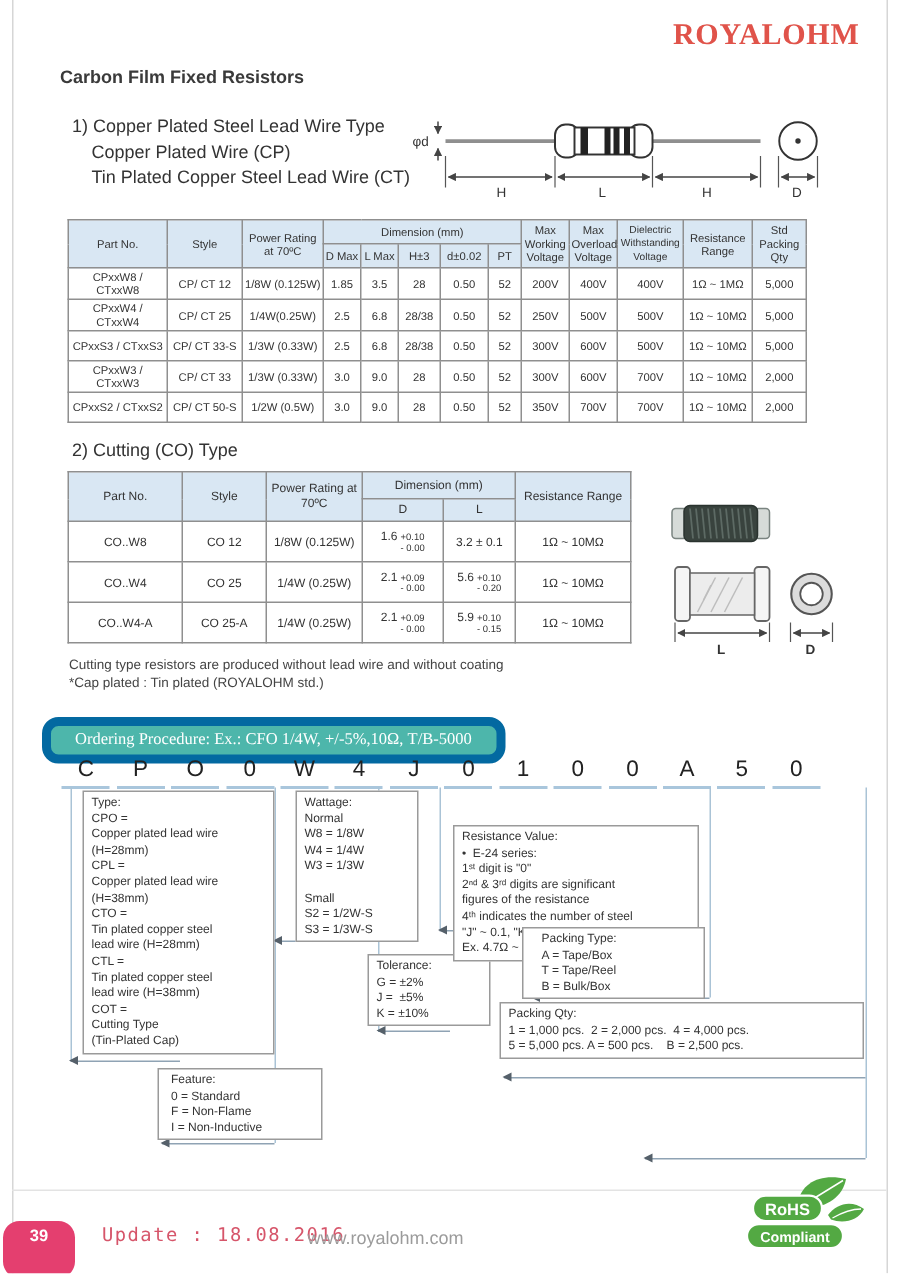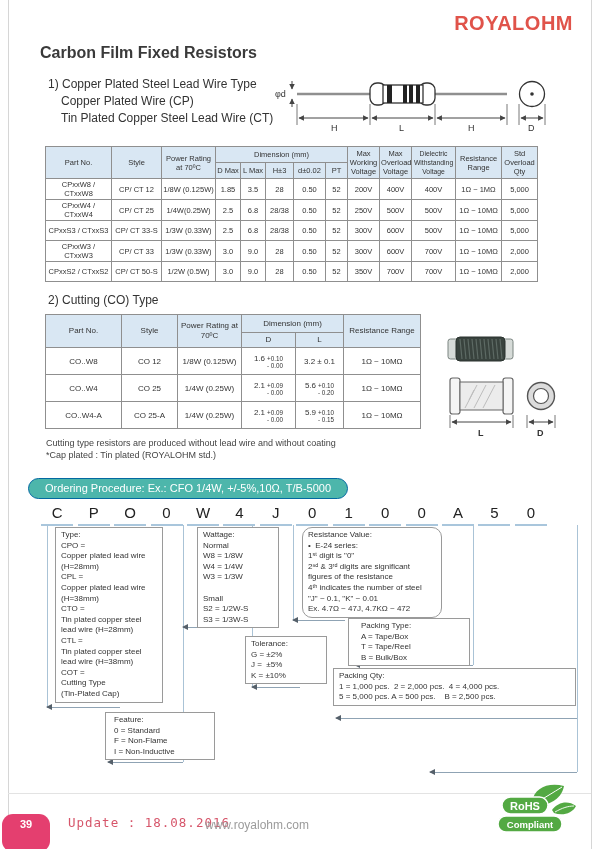--- a/index.html
+++ b/index.html
@@ -12,7 +12,7 @@
   .edge.right { left:591px; top:0; width:1px; height:849px; }
   .footer-rule { position:absolute; left:8px; top:793px; width:583px; height:1px; background:#e3e3e3; }
 
-  .logo { position:absolute; top:12px; right:27px; font-size:20px; font-weight:bold; letter-spacing:.5px; color:#e0534a; }
+  .logo { position:absolute; top:12px; right:27px; font-size:20px; font-weight:bold; letter-spacing:.5px; color:#e0534a;font-family:Liberation Serif, serif; }
   .page-title { position:absolute; left:40px; top:44px; font-size:16px; font-weight:600; color:#3a3a3a; }
   .sec1 { position:absolute; left:48px; top:76px; font-size:12px; line-height:17px; color:#333; }
   .sec1 .ind { padding-left:13px; }

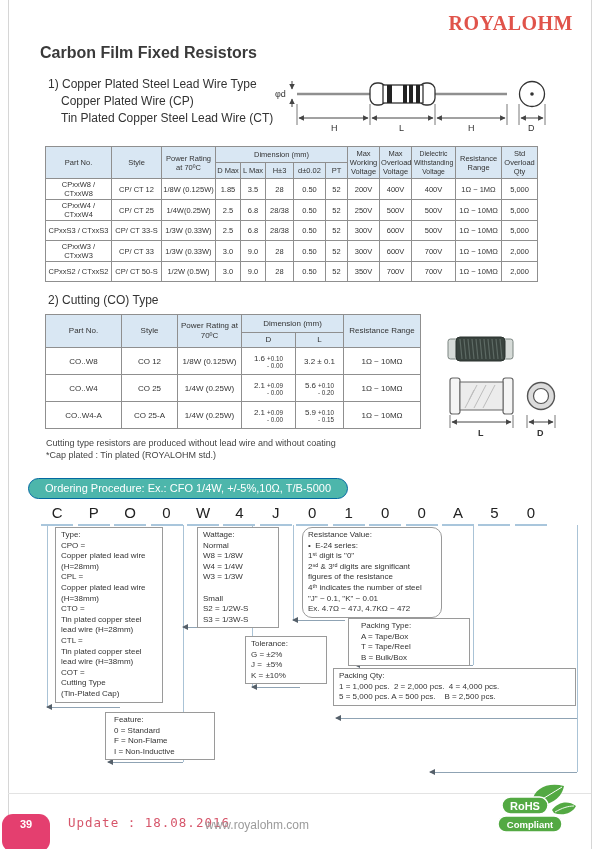--- a/index.html
+++ b/index.html
@@ -13,7 +13,7 @@
   .footer-rule { position:absolute; left:8px; top:793px; width:583px; height:1px; background:#e3e3e3; }
 
   .logo { position:absolute; top:12px; right:27px; font-size:20px; font-weight:bold; letter-spacing:.5px; color:#e0534a;font-family:Liberation Serif, serif; }
-  .page-title { position:absolute; left:40px; top:44px; font-size:16px; font-weight:600; color:#3a3a3a; }
+  .page-title { position:absolute; left:40px; top:44px; font-size:12px; font-weight:600; color:#3a3a3a; }
   .sec1 { position:absolute; left:48px; top:76px; font-size:12px; line-height:17px; color:#333; }
   .sec1 .ind { padding-left:13px; }
   .sec2-title { position:absolute; left:48px; top:293px; font-size:12px; color:#333; }

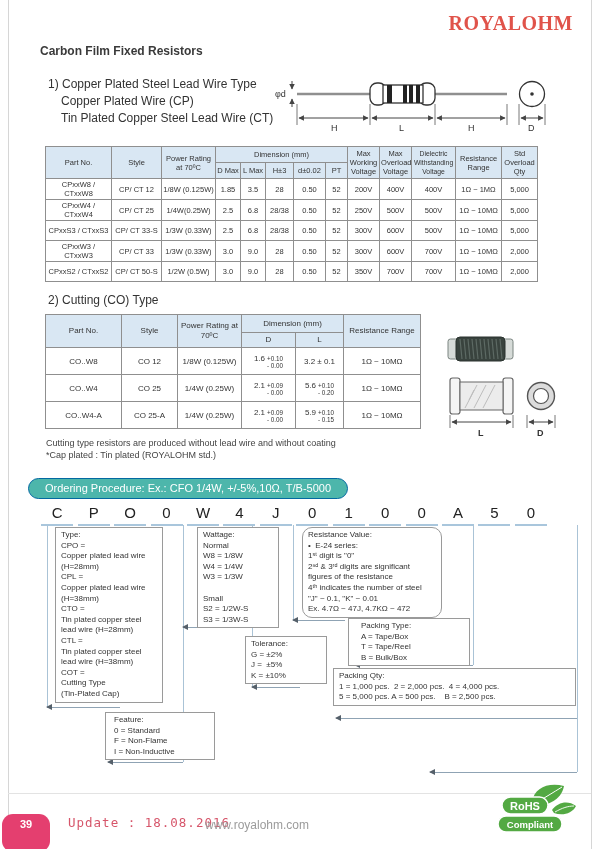--- a/index.html
+++ b/index.html
@@ -154,7 +154,7 @@
         <th rowspan="2">Max Overload Voltage</th>
         <th rowspan="2" style="font-size:6.8px">Dielectric Withstanding Voltage</th>
         <th rowspan="2">Resistance Range</th>
-        <th rowspan="2">Std Overload Qty</th>
+        <th rowspan="2">Std Packing Qty</th>
       </tr>
       <tr>
         <th>D Max</th>

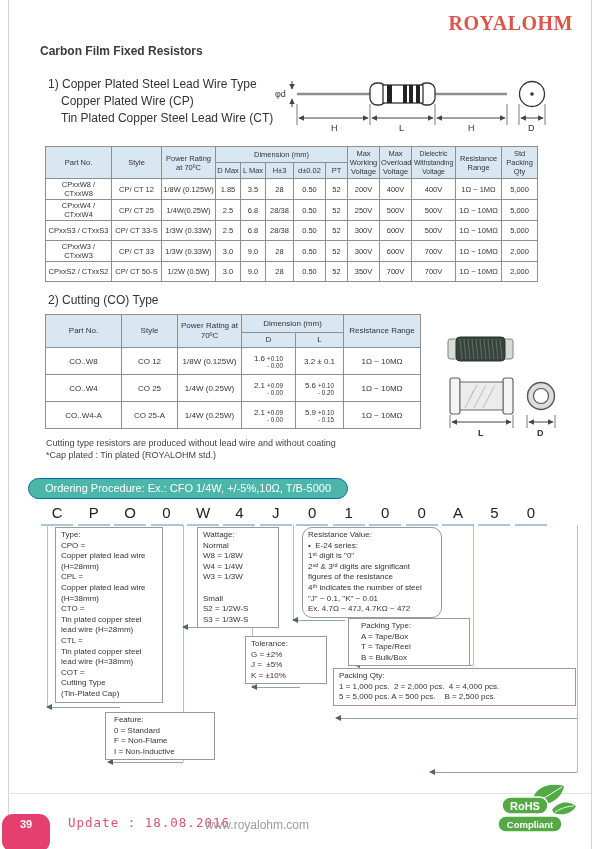--- a/index.html
+++ b/index.html
@@ -38,8 +38,8 @@
 
   .notes { position:absolute; left:46px; top:437px; font-size:9px; line-height:12px; color:#444; }
 
-  .pill { position:absolute; left:28px; top:478px; background:#4db6ab; border:1px solid #0369a1; border-radius:11px;
-          color:#fff; font-size:11px; padding:3px 16px 4px; }
+  .pill { position:absolute; left:28px; top:478px; background:#4db6ab; border:6px solid #0369a1; border-radius:11px;
+          color:#fff; font-size:11px; padding:3px 16px 4px;font-family:Liberation Serif, serif; }
 
   .code-row { position:absolute; left:39px; top:504px; display:flex; }
   .code-cell { width:36.45px; text-align:center; }

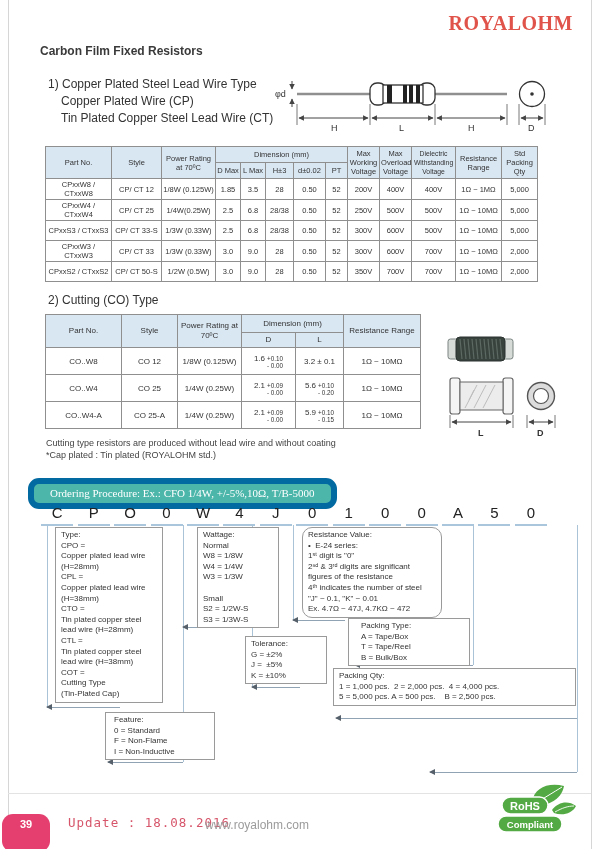--- a/index.html
+++ b/index.html
@@ -48,7 +48,7 @@
 
   .bx { position:absolute; border:1px solid #9a9a9a; background:#fff; padding:2px 5px; }
   .bx-line { font-size:8px; line-height:10.6px; min-height:10.6px; white-space:pre; color:#333; }
-  .bx-type      { left:55px;  top:527px; width:108px; }
+  .bx-type      { left:55px;  top:527px; width:128px; }
   .bx-wattage   { left:197px; top:527px; width:82px;  }
   .bx-tolerance { left:245px; top:636px; width:82px;  }
   .bx-resist    { left:302px; top:527px; width:140px;border-radius:10px; }

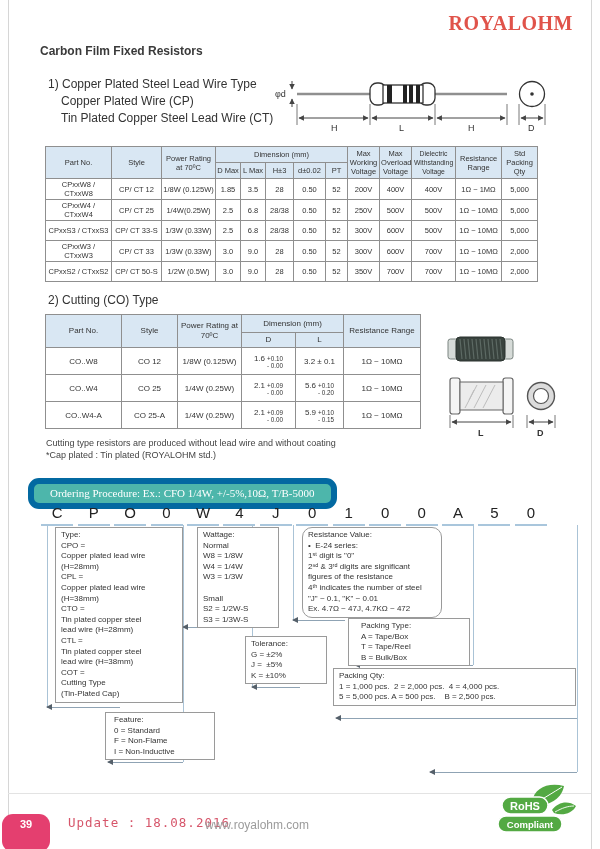--- a/index.html
+++ b/index.html
@@ -51,7 +51,7 @@
   .bx-type      { left:55px;  top:527px; width:128px; }
   .bx-wattage   { left:197px; top:527px; width:82px;  }
   .bx-tolerance { left:245px; top:636px; width:82px;  }
-  .bx-resist    { left:302px; top:527px; width:140px;border-radius:10px; }
+  .bx-resist    { left:302px; top:550px; width:164px; }
   .bx-ptype     { left:348px; top:618px; width:122px; padding-left:12px; }
   .bx-pqty      { left:333px; top:668px; width:243px; }
   .bx-feature   { left:105px; top:712px; width:110px; padding-left:8px; }

